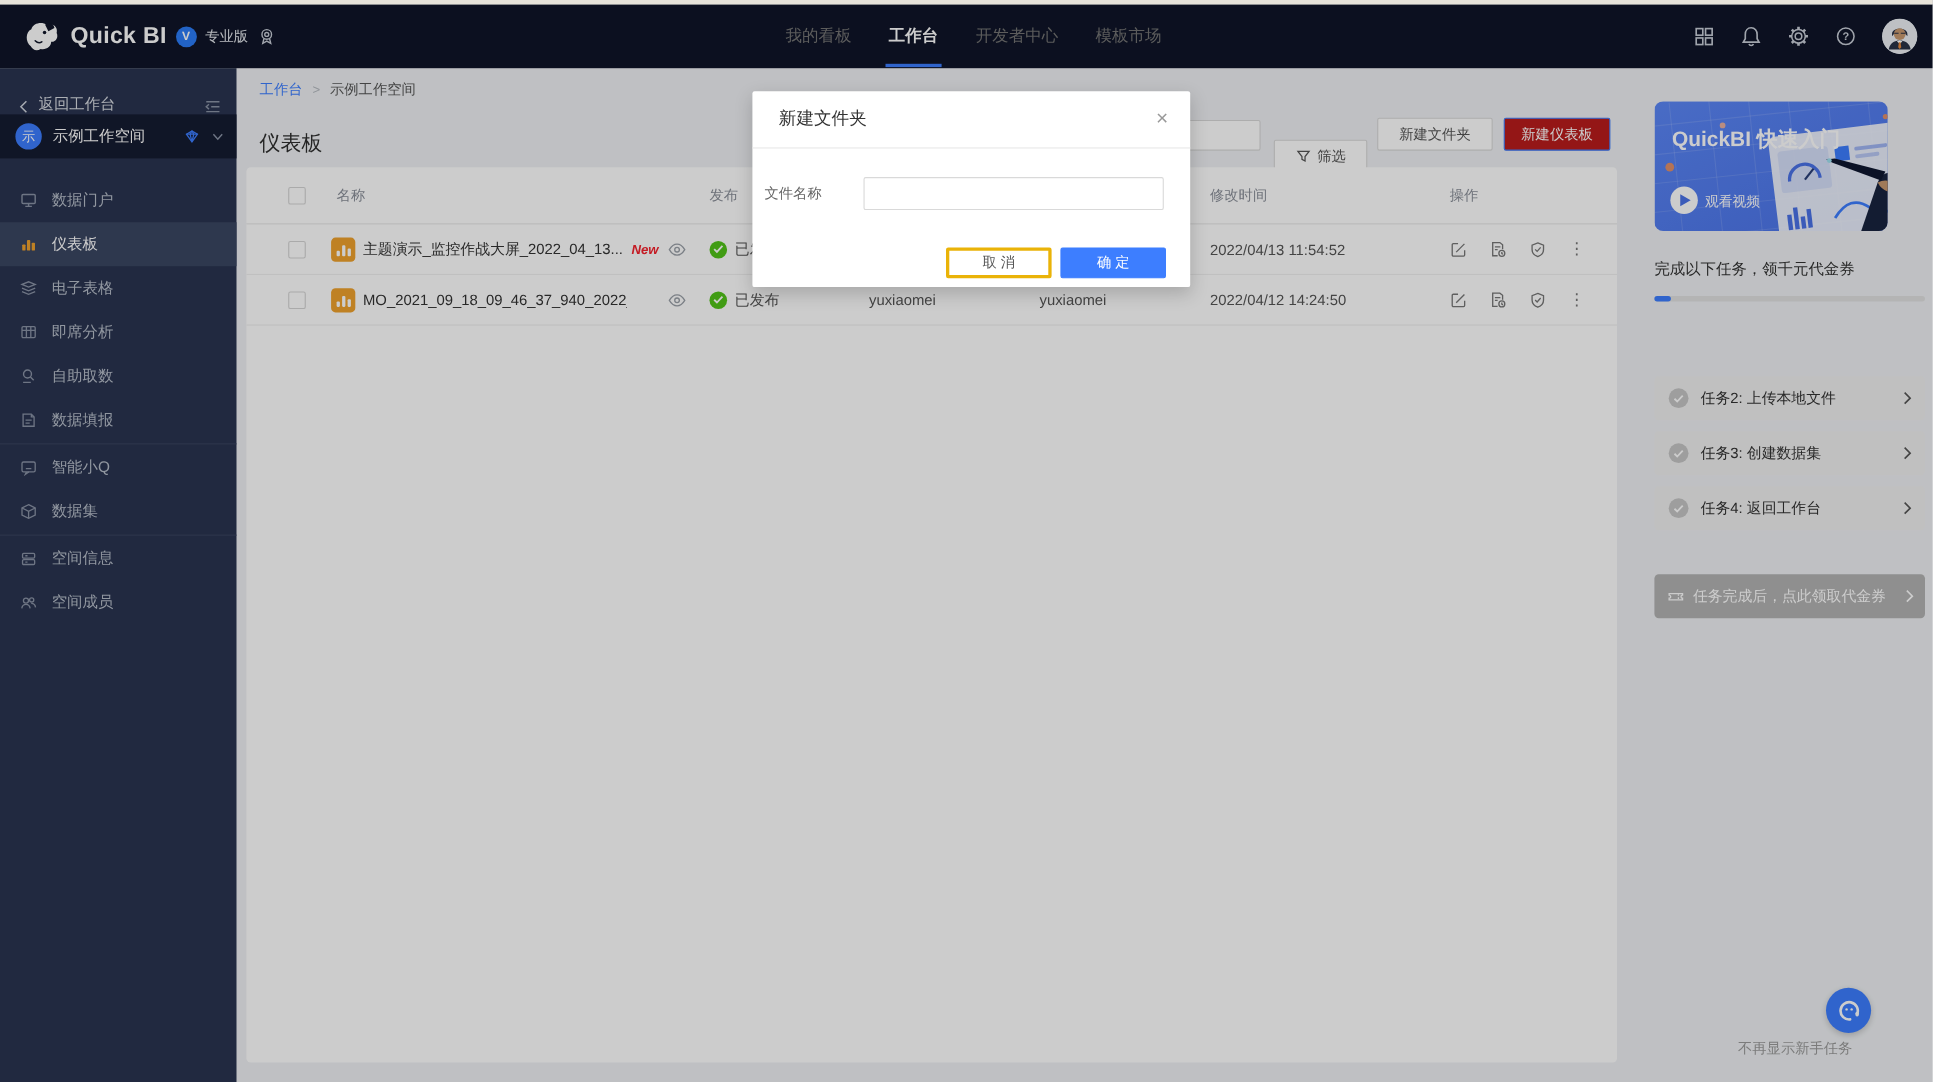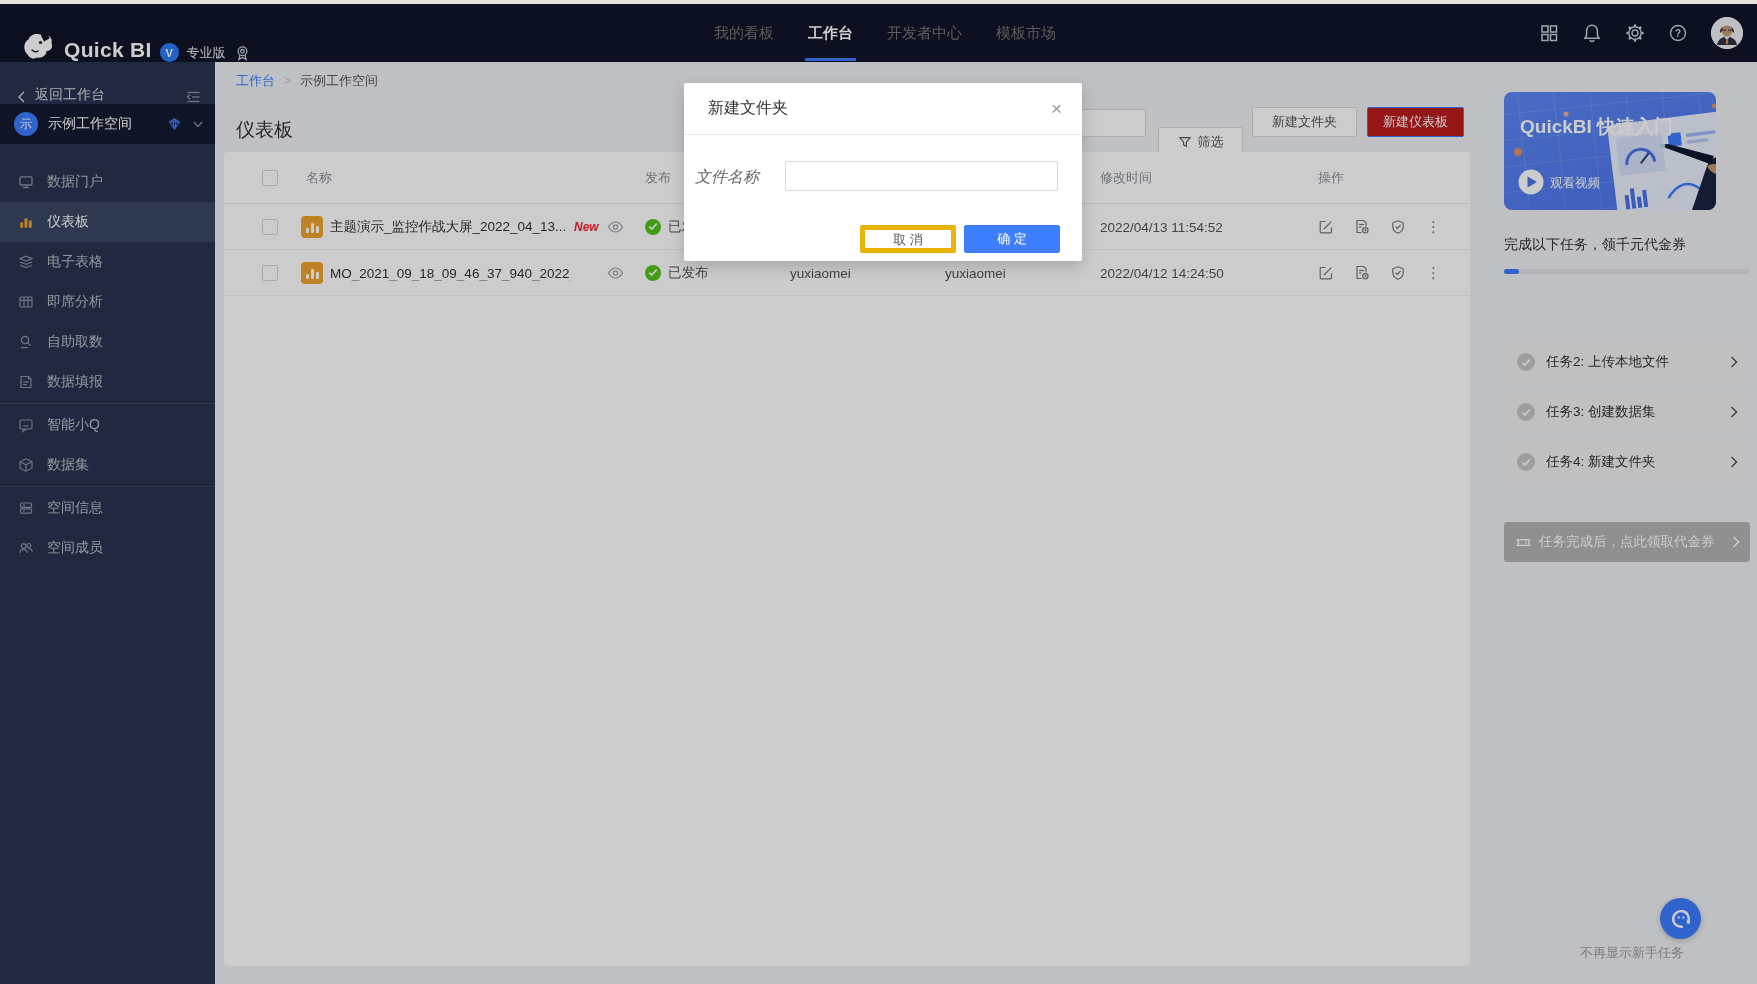--- a/index.html
+++ b/index.html
@@ -16,7 +16,7 @@
 
   
   .navbar { position:absolute; top:4px; left:0; right:0; height:58px; background:#0f1528; z-index:5; }
-  .brand { position:absolute; left:20px; top:0; height:58px; display:flex; align-items:flex-end; gap:8px; cursor:pointer; }
+  .brand { position:absolute; left:20px; top:0; height:58px; display:flex; align-items:center; gap:8px; cursor:pointer; }
   .brand-text { color:#fff; font-size:21px; font-weight:bold; letter-spacing:.3px; }
   .v-badge { width:19px; height:19px; border-radius:50%; background:#2b7cf8; color:#fff; font-size:11px; font-weight:bold;
              display:flex; align-items:center; justify-content:center; }

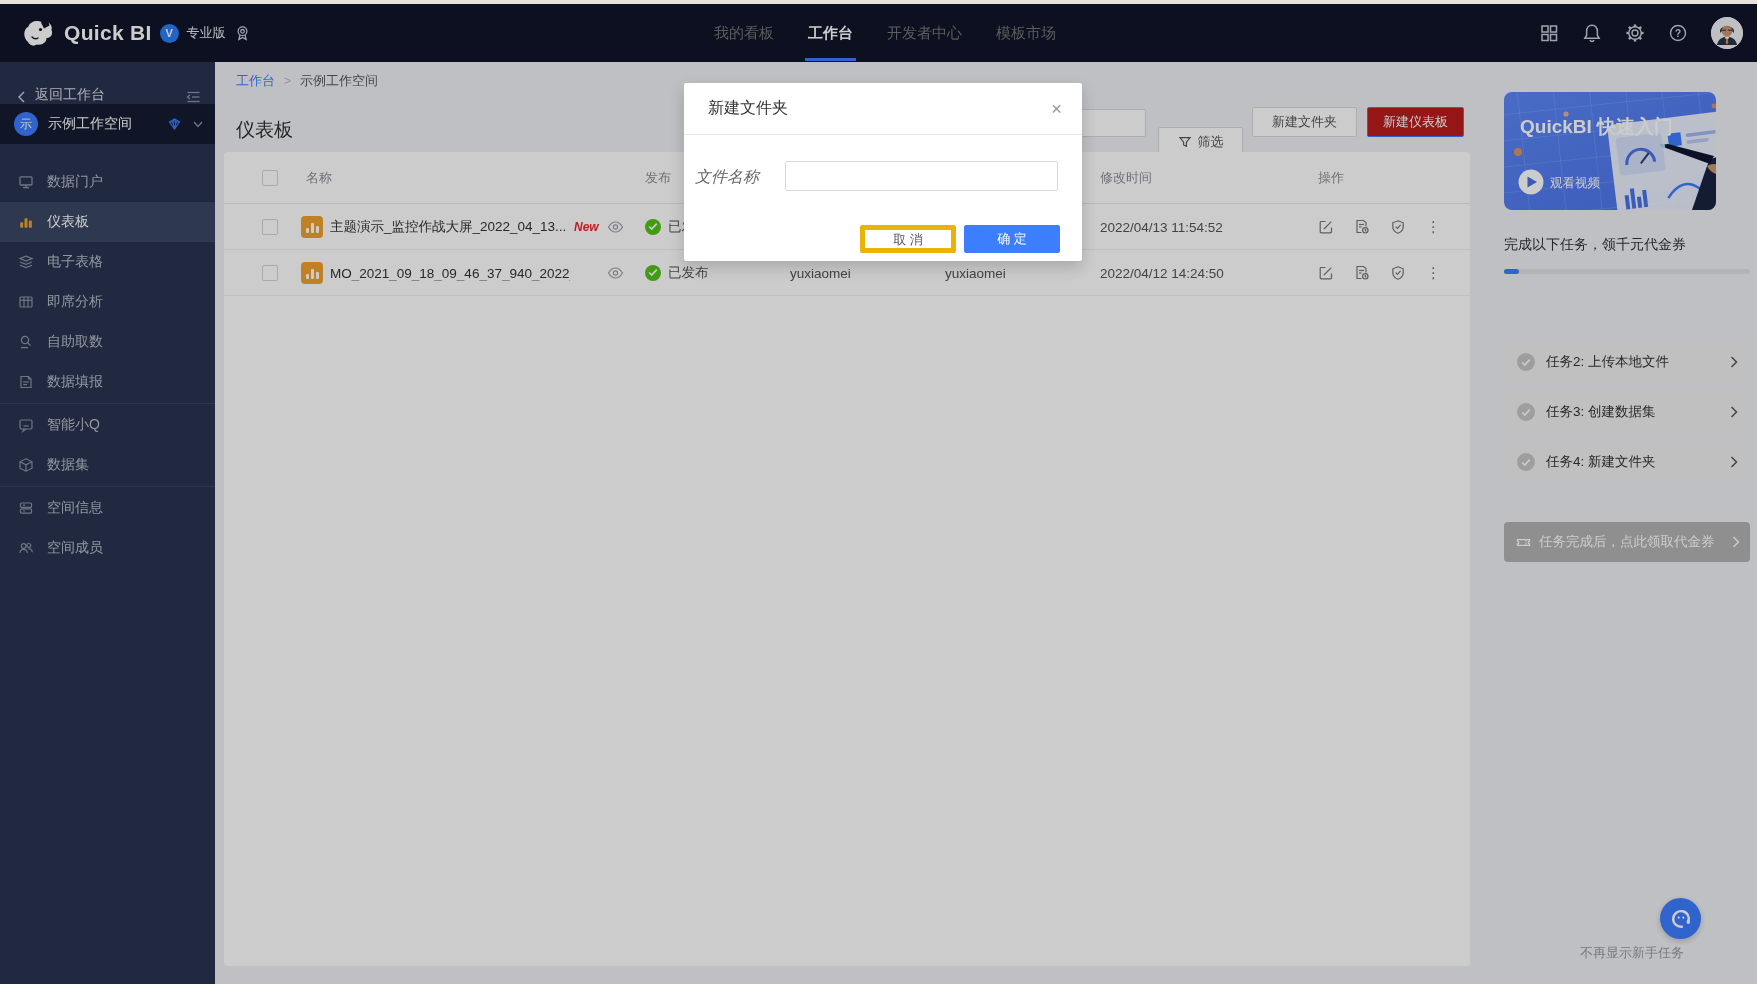--- a/index.html
+++ b/index.html
@@ -112,7 +112,7 @@
   .modal-close { position:absolute; right:16px; top:12px; font-size:19px; color:#999; cursor:pointer; line-height:1;
                  padding:4px; background:none; border:none; font-family:inherit; }
   .modal-body { position:relative; height:78px; }
-  .field-label { position:absolute; left:11px; top:32px; font-size:16px; color:#666;font-style:italic; }
+  .field-label { position:absolute; left:11px; top:32px; font-size:13px; color:#666; }
   .field-input { position:absolute; left:101px; top:26px; width:273px; height:30px; border:1px solid #d9d9d9;
                  border-radius:2px; padding:0 8px; font-size:13px; outline:none; }
   .modal-footer { position:absolute; left:0; right:0; bottom:8px; height:28px; display:flex; justify-content:flex-end;

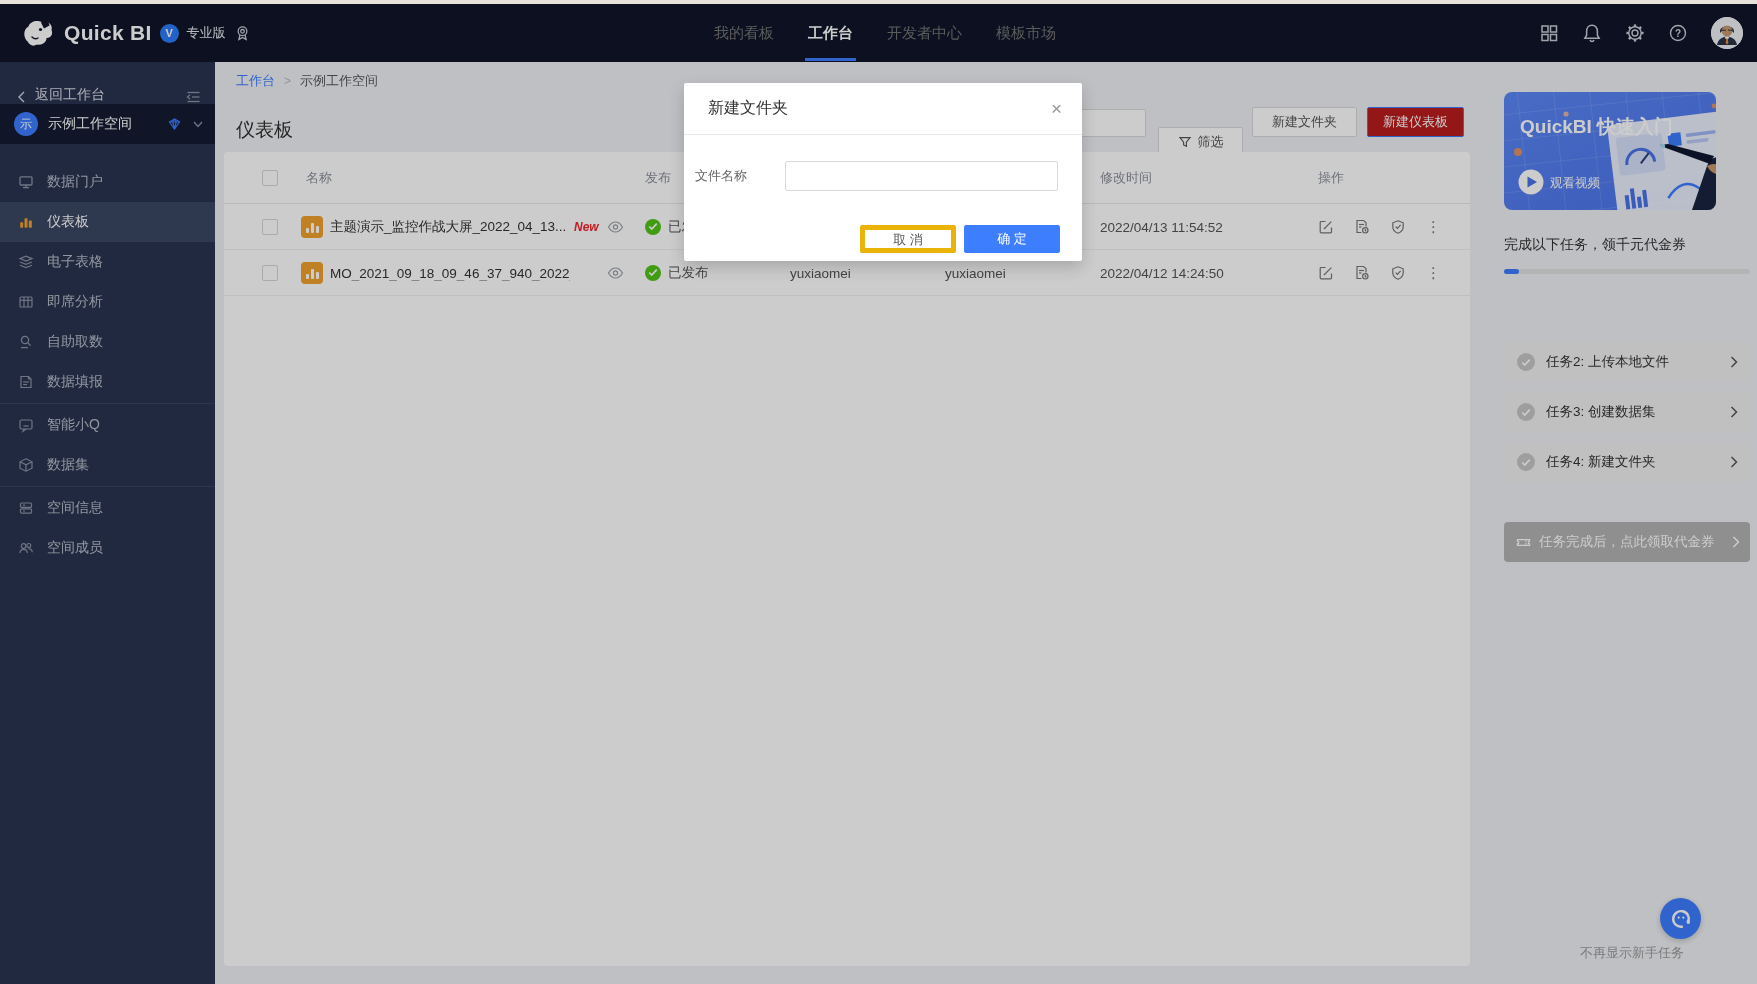--- a/index.html
+++ b/index.html
@@ -117,7 +117,7 @@
                  border-radius:2px; padding:0 8px; font-size:13px; outline:none; }
   .modal-footer { position:absolute; left:0; right:0; bottom:8px; height:28px; display:flex; justify-content:flex-end;
                   gap:8px; padding-right:22px; }
-  .btn-cancel { width:96px; height:28px; border:5px solid #eab308; background:#fff; border-radius:2px; color:#555;
+  .btn-cancel { width:96px; height:28px; border:3px solid #eab308; background:#fff; border-radius:2px; color:#555;
                 font-size:13px; cursor:pointer; font-family:inherit; }
   .btn-ok { width:96px; height:28px; background:#3d7eff; border:1px solid #3d7eff; border-radius:2px; color:#fff;
             font-size:13px; cursor:pointer; font-family:inherit; }

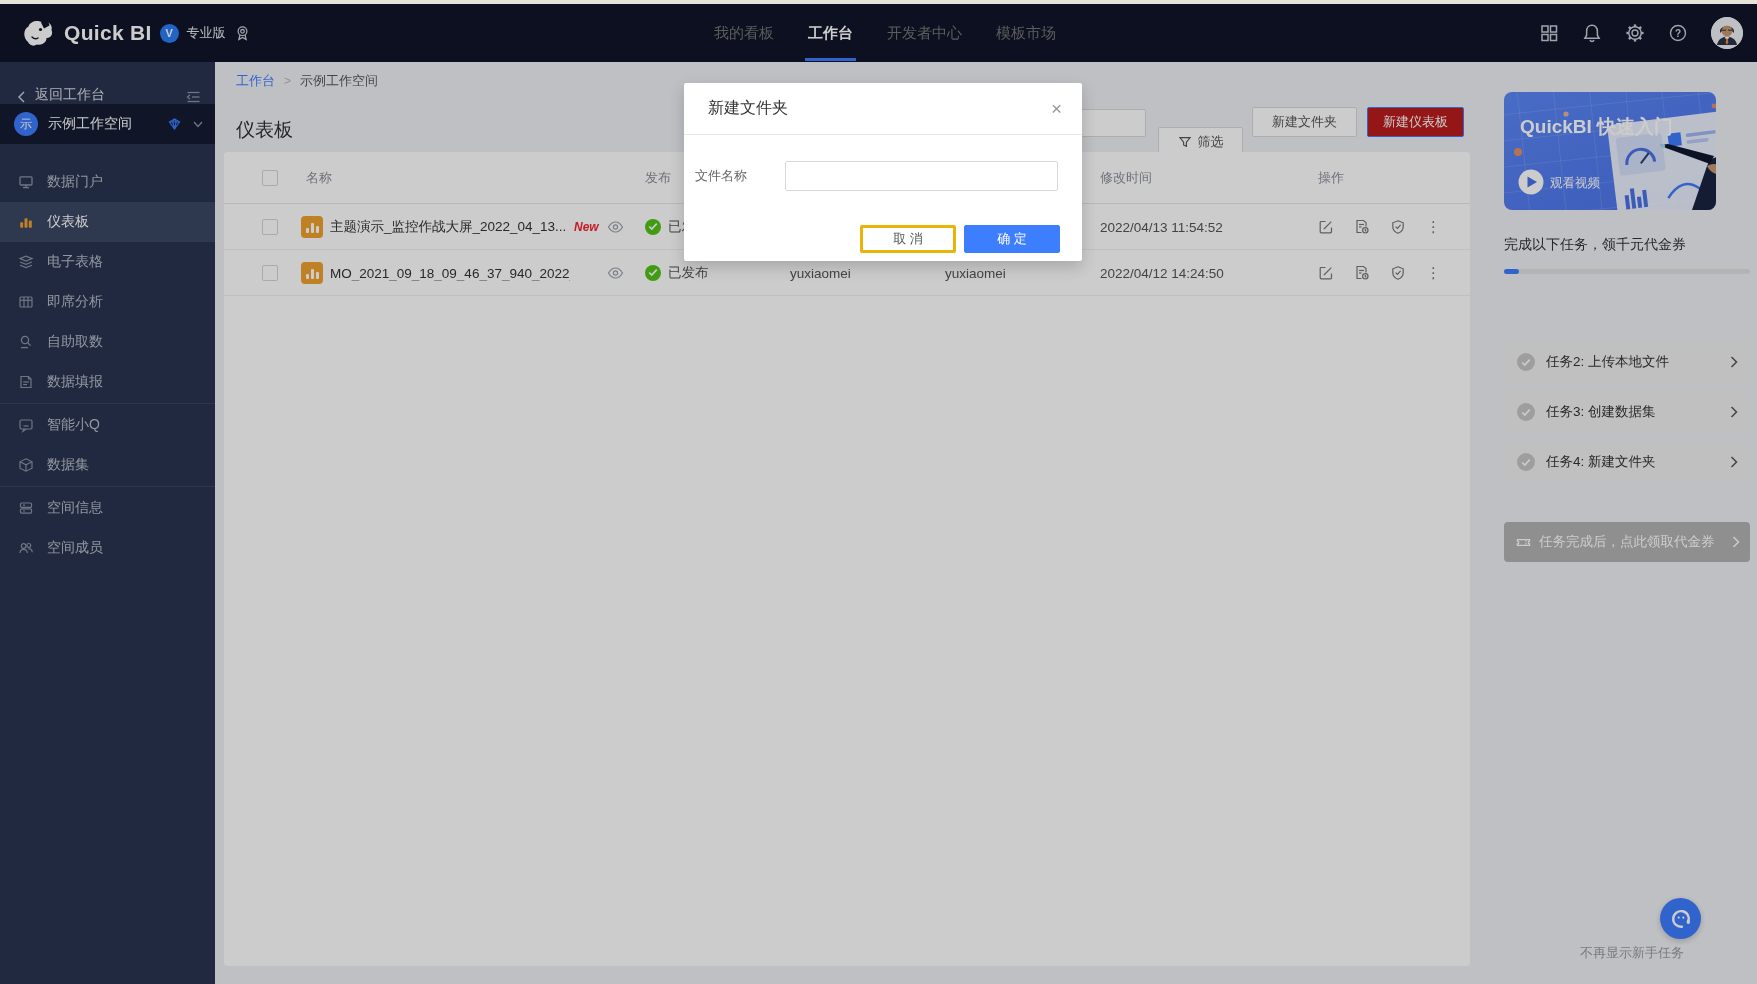--- a/index.html
+++ b/index.html
@@ -596,7 +596,7 @@
             <polyline points="1.5,5 4.5,8 10.5,1.5"></polyline>
           </svg>
       </span>
-      <span class="task-label">任务4:  新建文件夹</span>
+      <span class="task-label">任务4:  返回工作台</span>
       <span class="task-arrow">
         <svg width="8" height="12" viewBox="0 0 8 12" fill="none" stroke="#555" stroke-width="1.5">
             <polyline points="1.5,1 6.5,6 1.5,11"></polyline>

